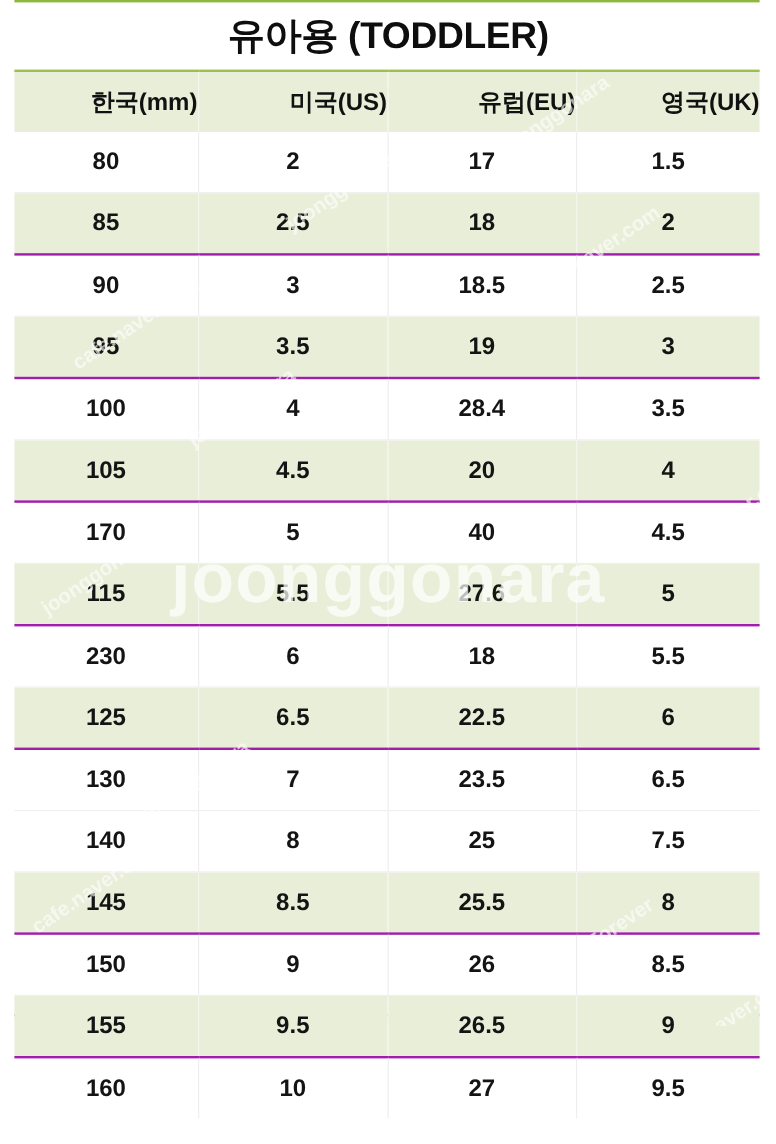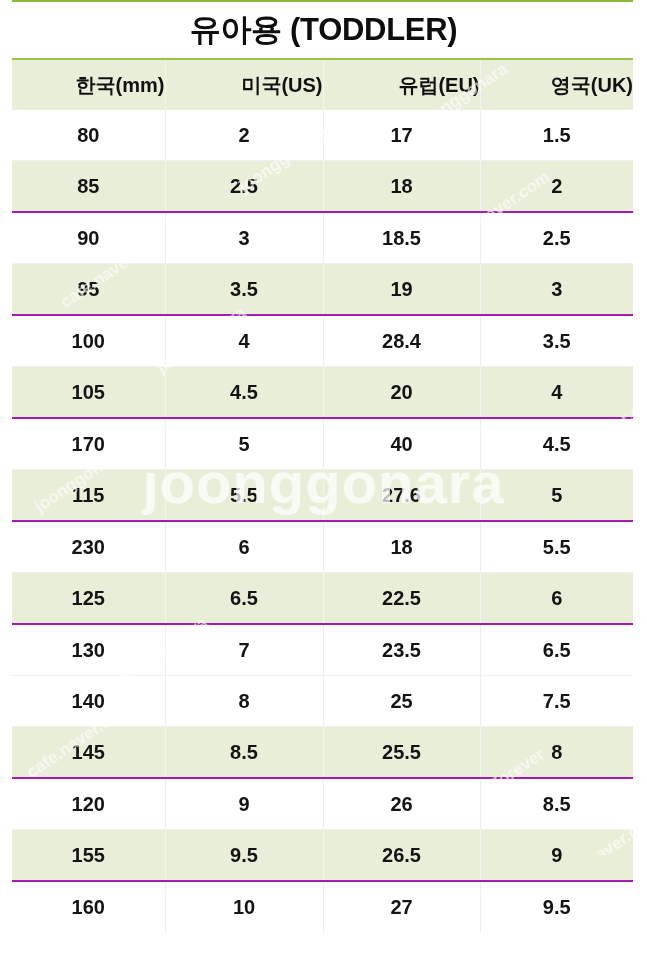--- a/index.html
+++ b/index.html
@@ -264,7 +264,7 @@
             <td>8</td>
           </tr>
           <tr>
-            <td>120</td>
+            <td>150</td>
             <td>9</td>
             <td>26</td>
             <td>8.5</td>

